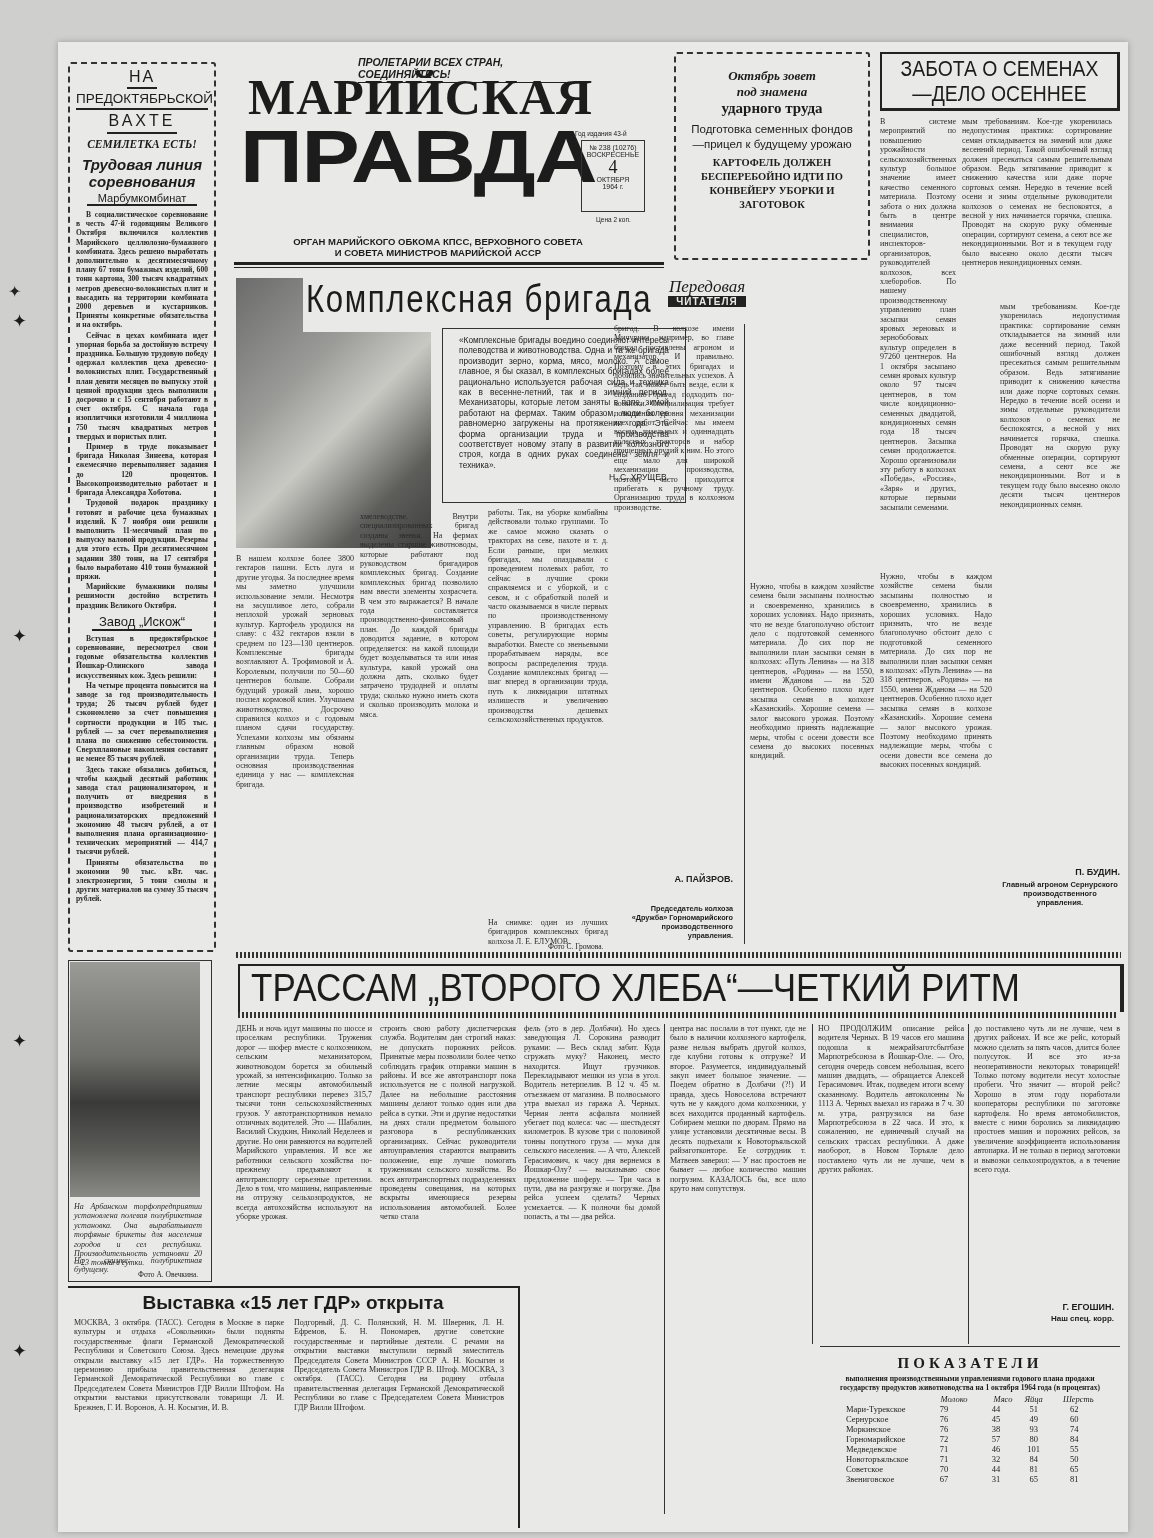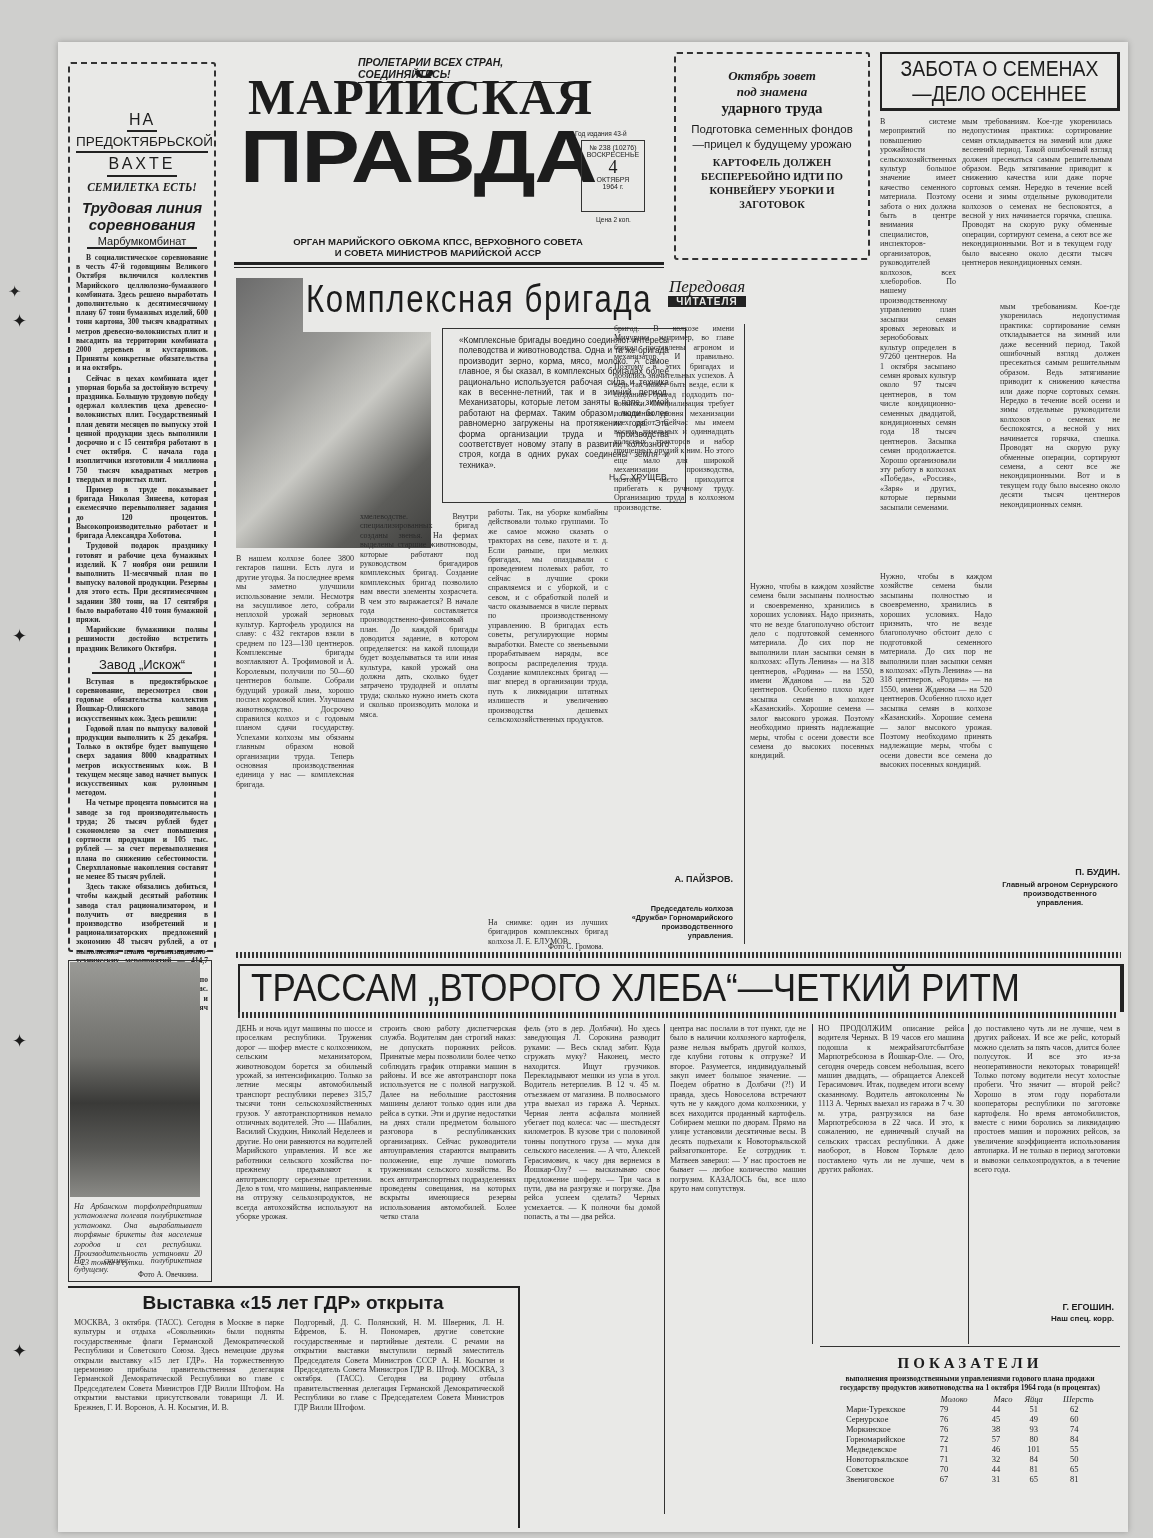--- a/index.html
+++ b/index.html
@@ -27,7 +27,7 @@
   <span class="punch" style="left:-50px;top:240px;">✦</span>
 
   <div class="abs dash-box" style="left:10px;top:20px;width:148px;height:890px;padding:4px 6px;box-sizing:border-box;">
-    <div style="text-align:center;font-family:'Liberation Sans',sans-serif;font-size:16px;letter-spacing:2px;margin-top:43px;">НА</div>
+    <div style="text-align:center;font-family:'Liberation Sans',sans-serif;font-size:16px;letter-spacing:2px;">НА</div>
     <div style="width:30px;height:2px;background:#222;margin:1px auto 2px;"></div>
     <div style="text-align:center;font-family:'Liberation Sans',sans-serif;font-size:13.5px;border-bottom:2px solid #222;padding-bottom:2px;">ПРЕДОКТЯБРЬСКОЙ</div>
     <div style="text-align:center;font-family:'Liberation Sans',sans-serif;font-size:16px;letter-spacing:3px;margin-top:2px;">ВАХТЕ</div>

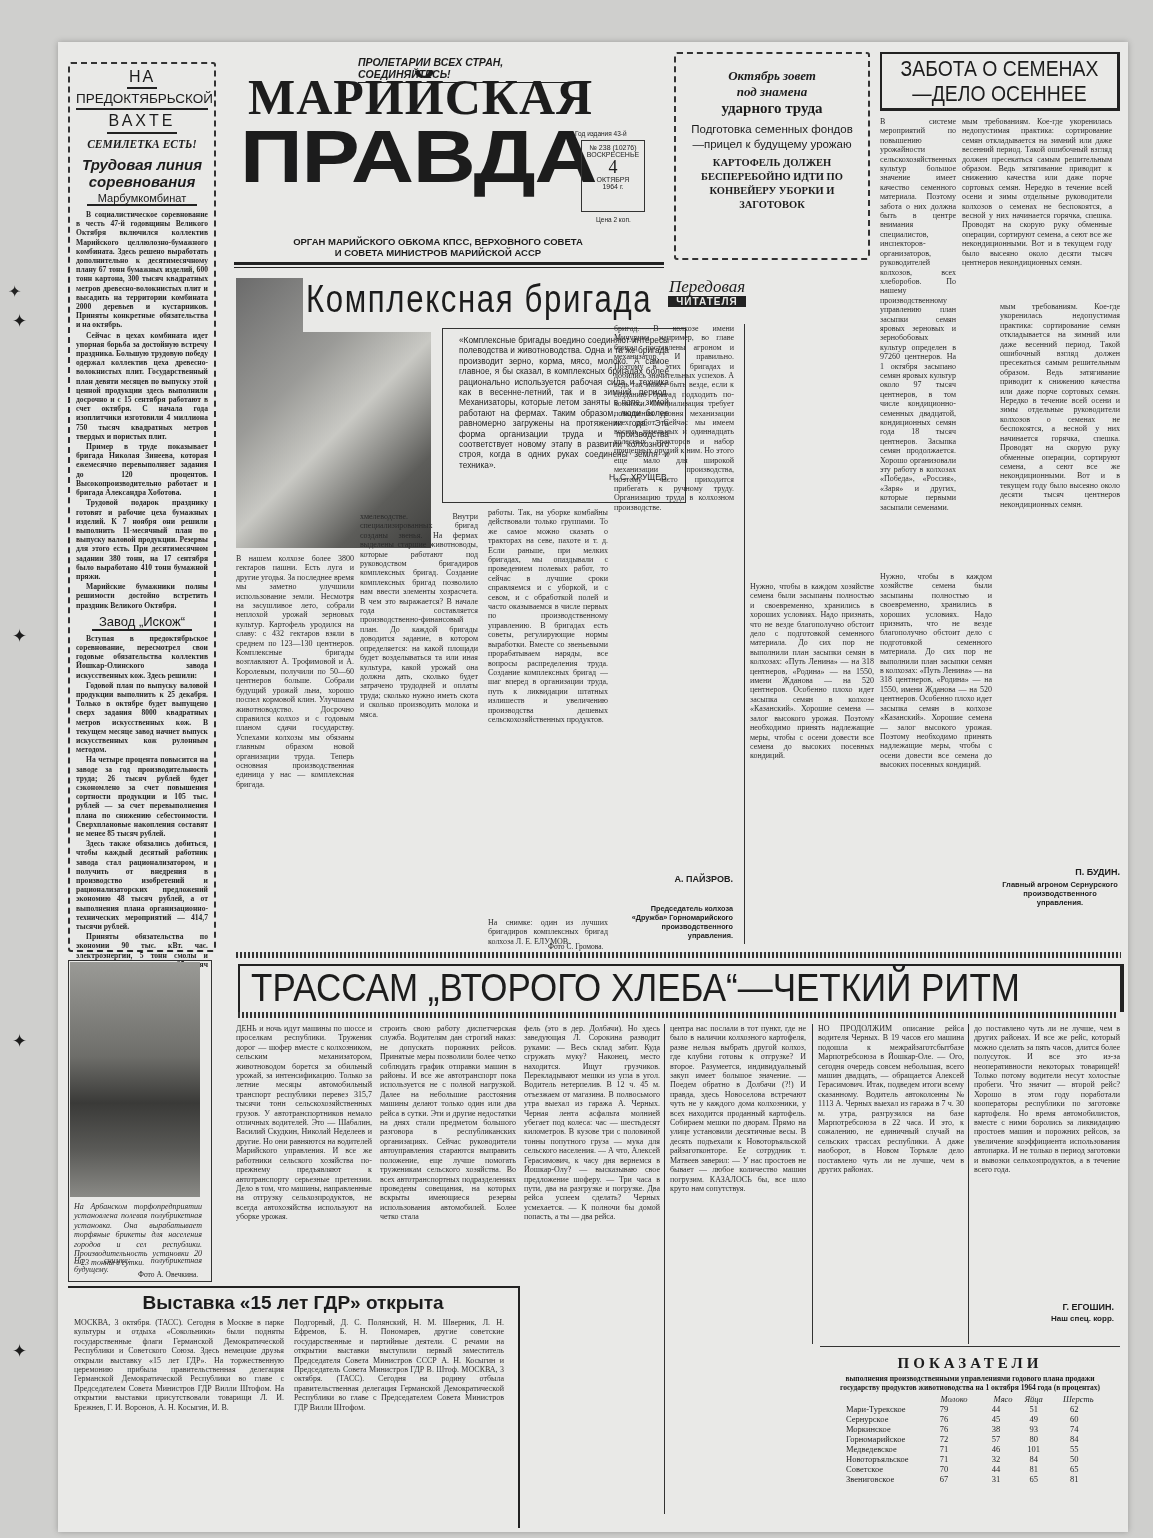--- a/index.html
+++ b/index.html
@@ -46,7 +46,6 @@
     <div style="text-align:center;font-family:'Liberation Sans',sans-serif;font-size:13px;border-bottom:2px solid #222;width:100px;margin:4px auto 3px;">Завод „Искож“</div>
     <div class="txt bold" style="font-size:7.6px;line-height:9.2px;">
       <p>Вступая в предоктябрьское соревнование, пересмотрел свои годовые обязательства коллектив Йошкар-Олинского завода искусственных кож. Здесь решили:</p>
-      <p>Годовой план по выпуску валовой продукции выполнить к 25 декабря. Только в октябре будет выпущено сверх задания 8000 квадратных метров искусственных кож. В текущем месяце завод начнет выпуск искусственных кож рулонным методом.</p>
       <p>На четыре процента повысится на заводе за год производительность труда; 26 тысяч рублей будет сэкономлено за счет повышения сортности продукции и 105 тыс. рублей — за счет перевыполнения плана по снижению себестоимости. Сверхплановые накопления составят не менее 85 тысяч рублей.</p>
       <p>Здесь также обязались добиться, чтобы каждый десятый работник завода стал рационализатором, и получить от внедрения в производство изобретений и рационализаторских предложений экономию 48 тысяч рублей, а от выполнения плана организационно-технических мероприятий — 414,7 тысячи рублей.</p>
       <p>Приняты обязательства по экономии 90 тыс. кВт. час. электроэнергии, 5 тонн смолы и других материалов на сумму 35 тысяч рублей.</p>

